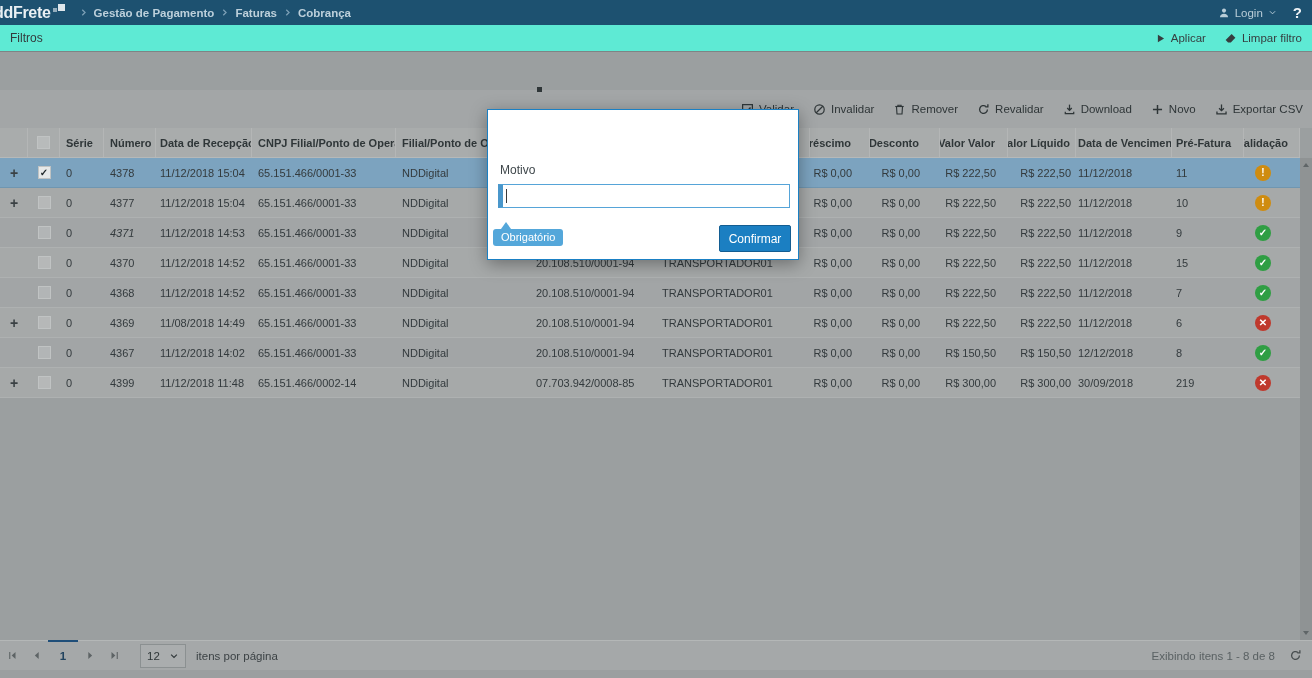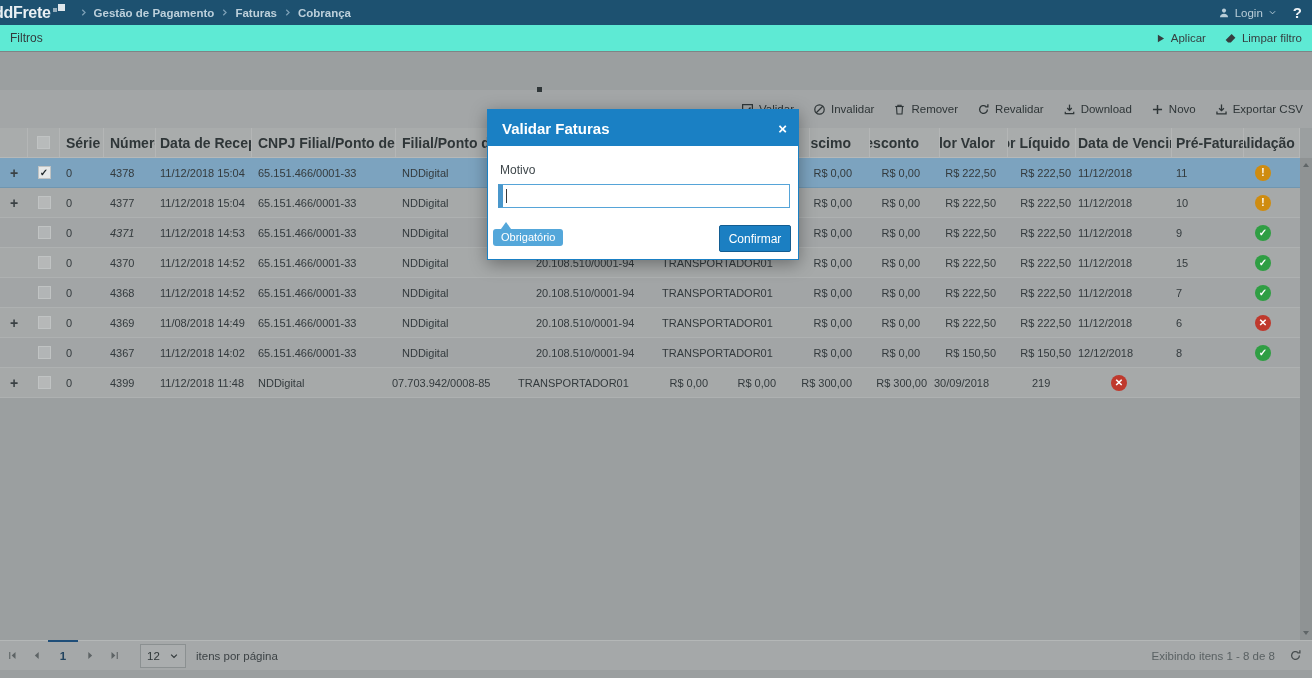--- a/index.html
+++ b/index.html
@@ -516,10 +516,6 @@
 
   <div id="overlay"></div>
   <div id="modal">
-    <div id="modal-header">
-      <span id="modal-title">Validar Faturas</span>
-      <span id="modal-close">×</span>
-    </div>
     <span id="motivo-label">Motivo</span>
     <input id="motivo-input" value="" style="">
     <span id="input-caret"></span>

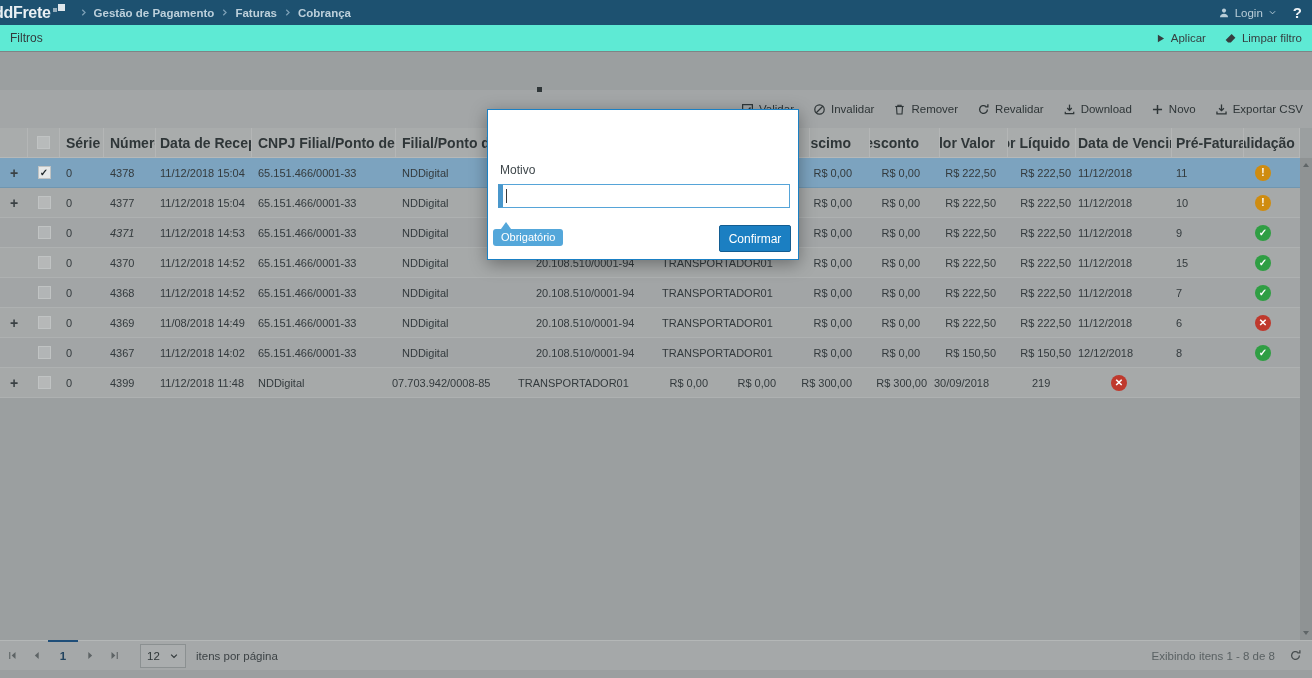--- a/index.html
+++ b/index.html
@@ -36,7 +36,7 @@
   #grid{position:absolute;top:128px;left:0;width:1300px;}
   #grid-header{display:flex;height:30px;background:#a9acac;border-bottom:1px solid #b6b9b9;box-sizing:border-box;}
   .th{box-sizing:border-box;height:100%;padding:0 6px;display:flex;align-items:center;overflow:hidden;white-space:nowrap;
-      font-weight:bold;font-size:14px;color:#2f3638;border-right:1px solid rgba(255,255,255,0.13);gap:3px;text-align:center;}
+      font-weight:bold;font-size:11px;color:#2f3638;border-right:1px solid rgba(255,255,255,0.13);gap:3px;text-align:center;}
   .tr{display:flex;height:30px;background:#a2a5a6;border-bottom:1px solid #aeb1b1;box-sizing:border-box;}
   .tr.alt{background:#a6a9a9;}
   .tr.selected{background:#7ca3bf;border-bottom-color:#6f96b1;}

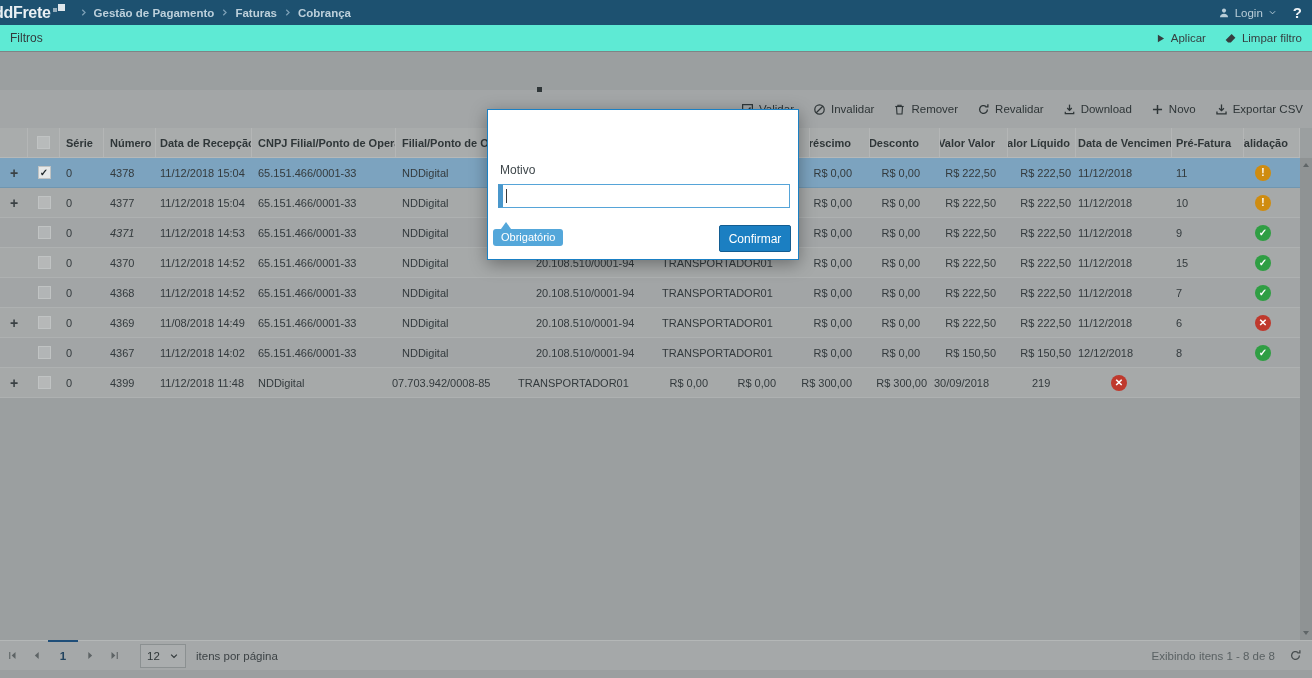--- a/index.html
+++ b/index.html
@@ -450,6 +450,7 @@
           <div class="td " style="width: 44px;">0</div>
           <div class="td " style="width: 52px;">4399</div>
           <div class="td " style="width: 96px; padding: 0px 4px;">11/12/2018 11:48</div>
+          <div class="td " style="width: 144px;">65.151.466/0002-14</div>
           <div class="td " style="width: 134px;">NDDigital</div>
           <div class="td " style="width: 126px;">07.703.942/0008-85</div>
           <div class="td " style="width: 154px;">TRANSPORTADOR01</div>

